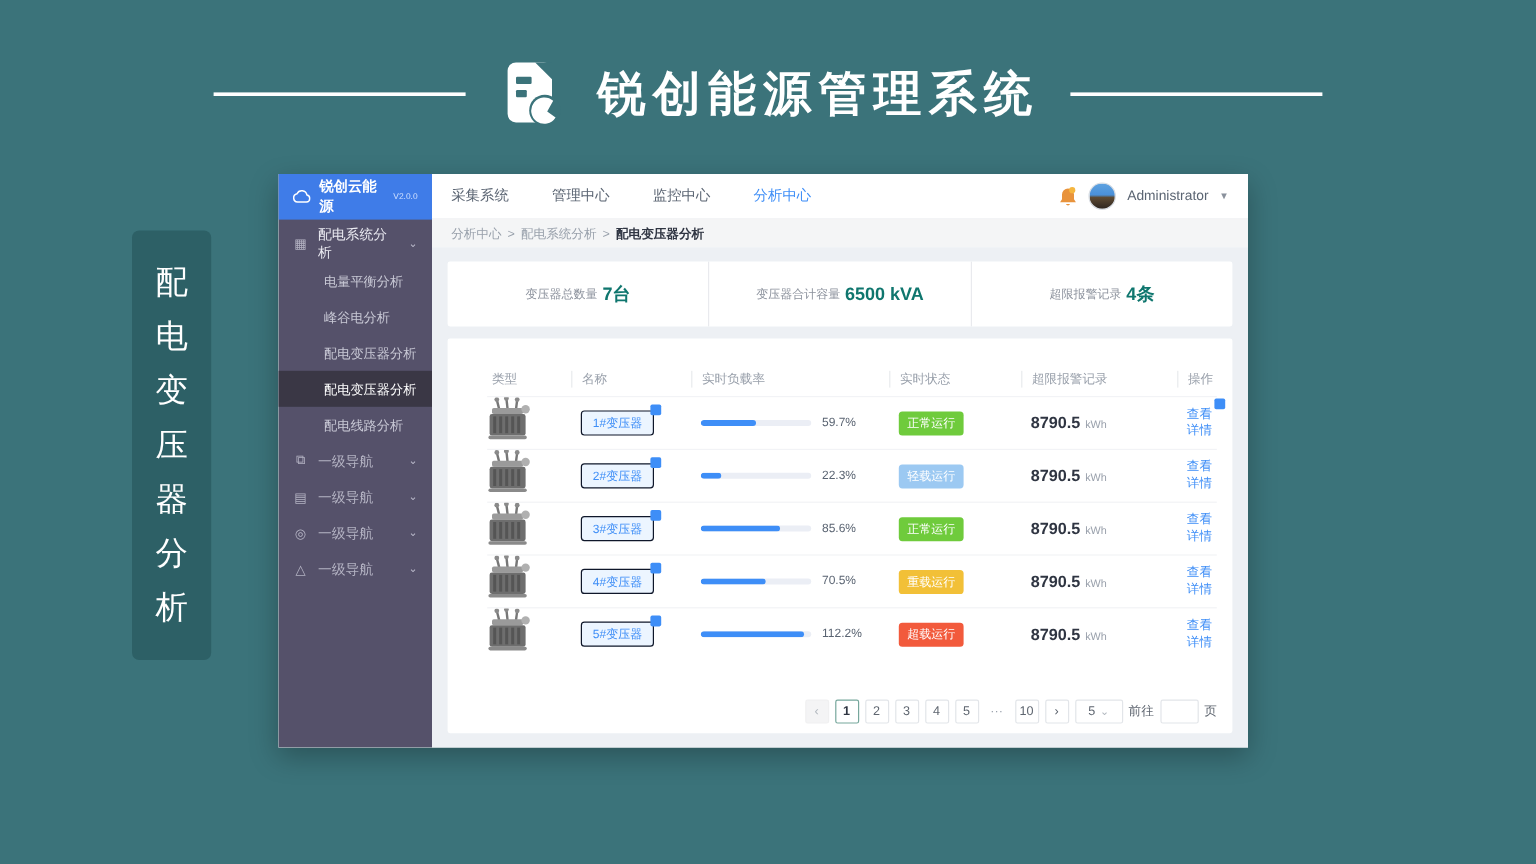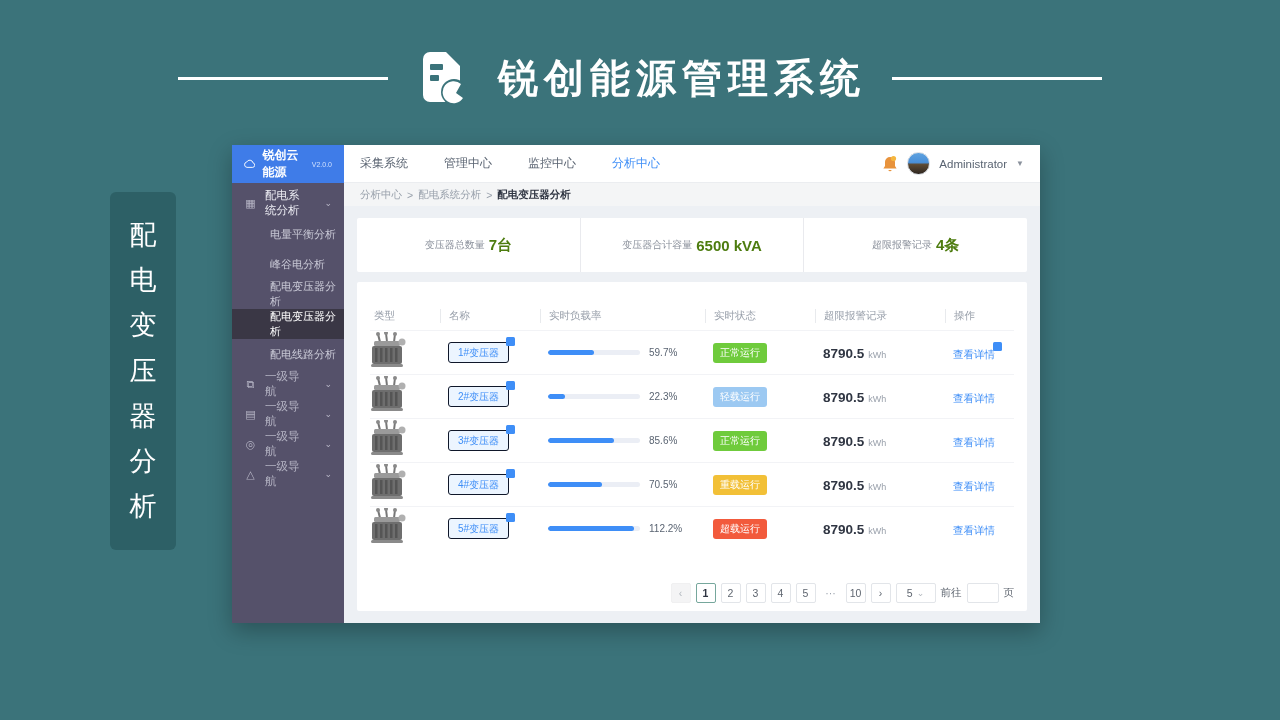--- a/index.html
+++ b/index.html
@@ -24,7 +24,7 @@
     background:#ffffff; display:flex; box-shadow:0 8px 22px rgba(0,0,0,.28); overflow:hidden; }
 
   
-  .sidebar { width:112px; background:#55516a; display:flex; flex-direction:column; flex-shrink:0; }
+  .sidebar { width:128px; background:#55516a; display:flex; flex-direction:column; flex-shrink:0; }
   .logo-bar { height:38px; background:#3f7ce8; display:flex; align-items:center; padding:0 12px; gap:7px; }
   .logo-name { color:#fff; font-size:12px; font-weight:bold; }
   .logo-ver { color:#cfe0ff; font-size:7px; margin-left:2px; }

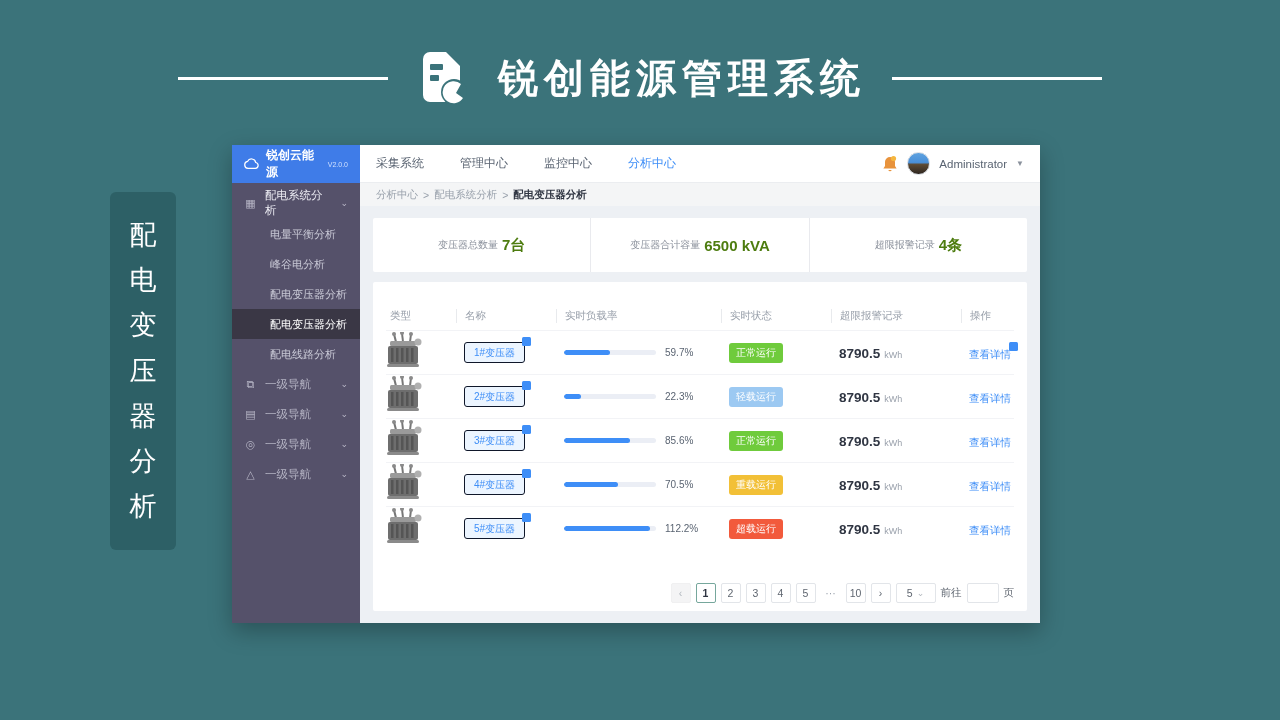--- a/index.html
+++ b/index.html
@@ -67,7 +67,7 @@
   .stat { flex:1; display:flex; flex-direction:row; align-items:center; justify-content:center; gap:4px; }
   .stat + .stat { border-left:1px solid #e9eaee; }
   .stat-label { font-size:10px; color:#8b919c; }
-  .stat-value { font-size:15px; font-weight:bold; color:#4d7c0f; }
+  .stat-value { font-size:15px; font-weight:bold; color:#0f766e; }
 
   
   .summary-card { background:#fff; border-radius:2px; margin-top:10px; flex:1;

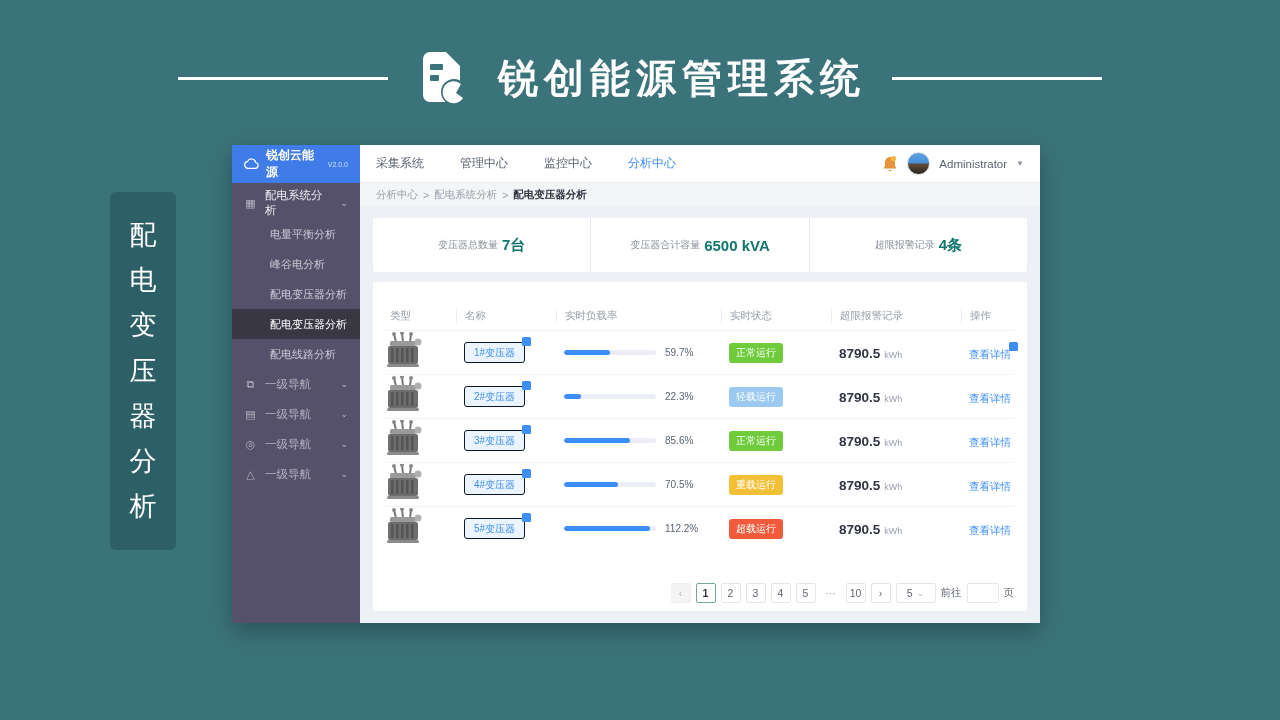--- a/index.html
+++ b/index.html
@@ -87,7 +87,7 @@
   .search-ph { font-size:10px; color:#c0c4cc; flex:1; }
 
   
-  .tbl { margin-top:10px; }
+  .tbl { margin-top:10px;margin-left:20px; }
   .thead, .trow { display:grid; grid-template-columns:70px 100px 165px 110px 130px 1fr; align-items:center; }
   .thead { height:28px; }
   .th { font-size:10.5px; color:#99a0ab; padding-left:8px; border-left:1px solid #e8eaed; }

